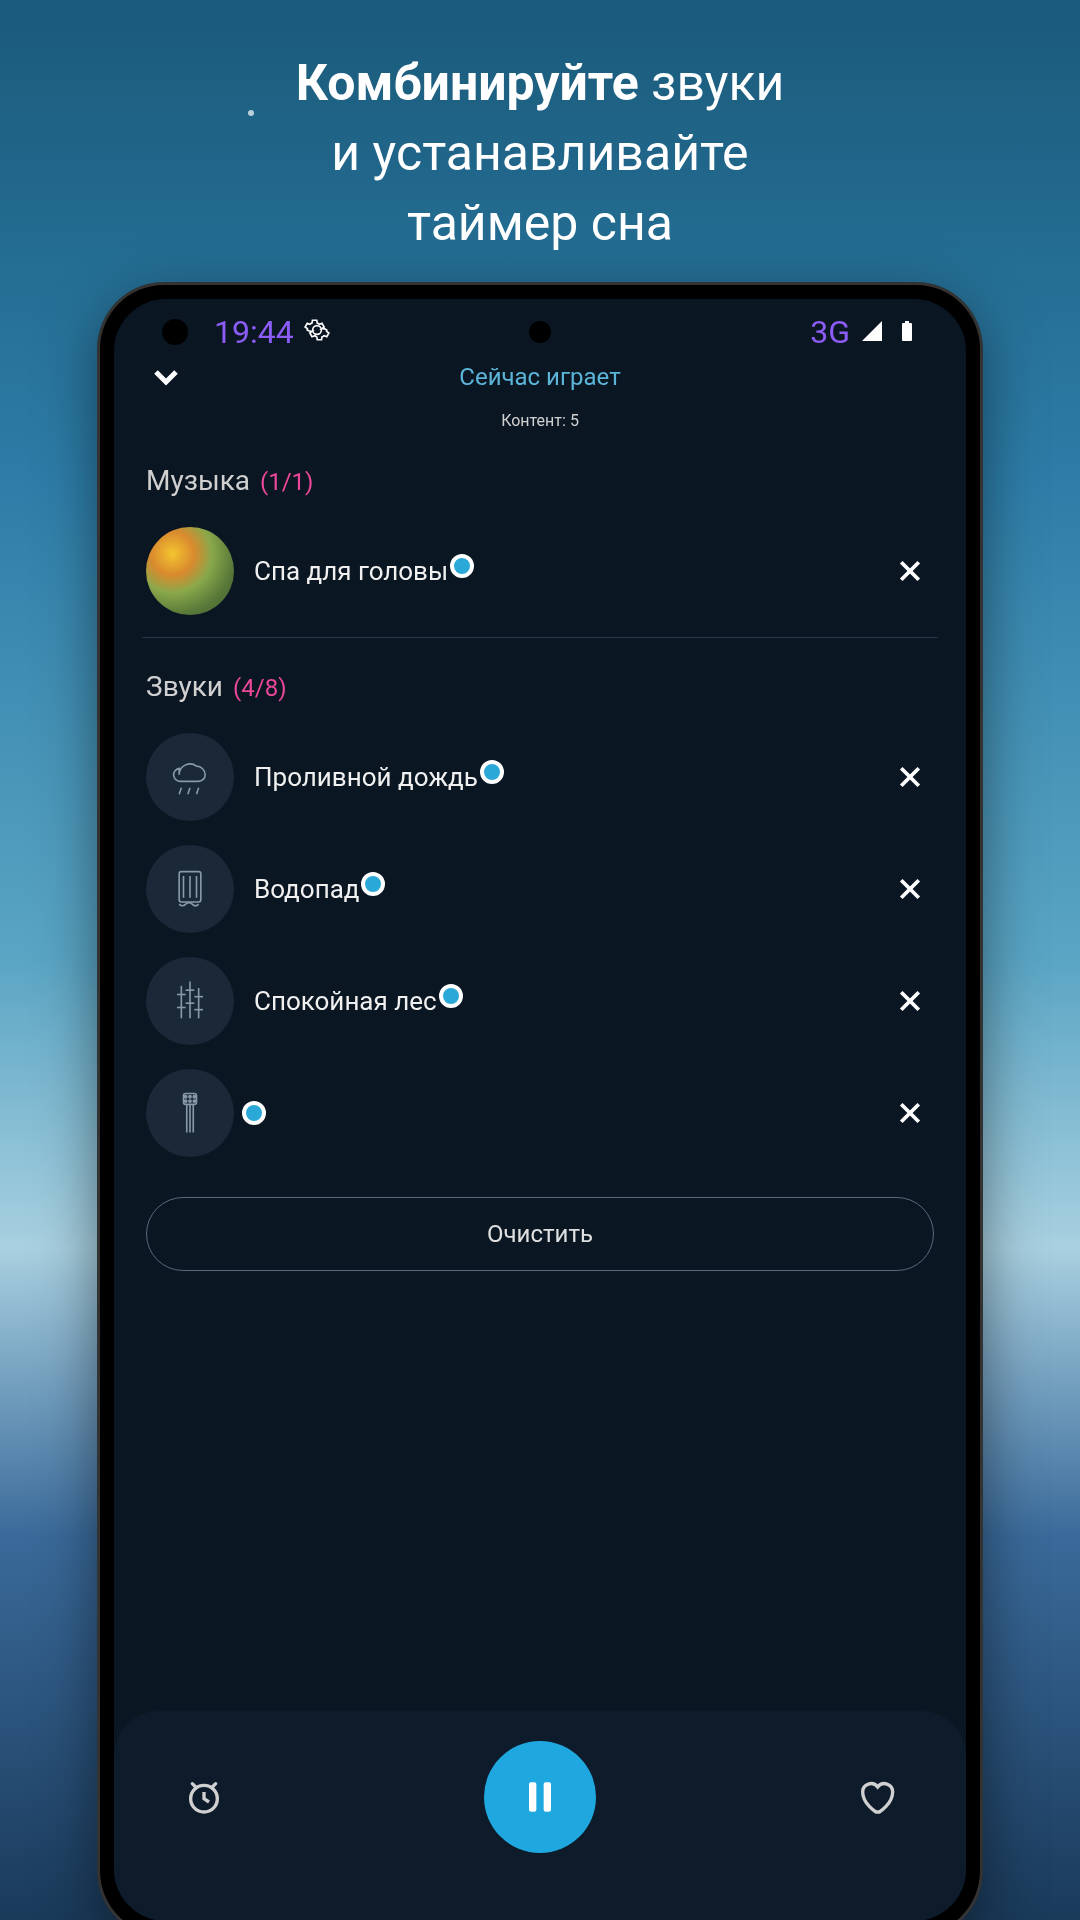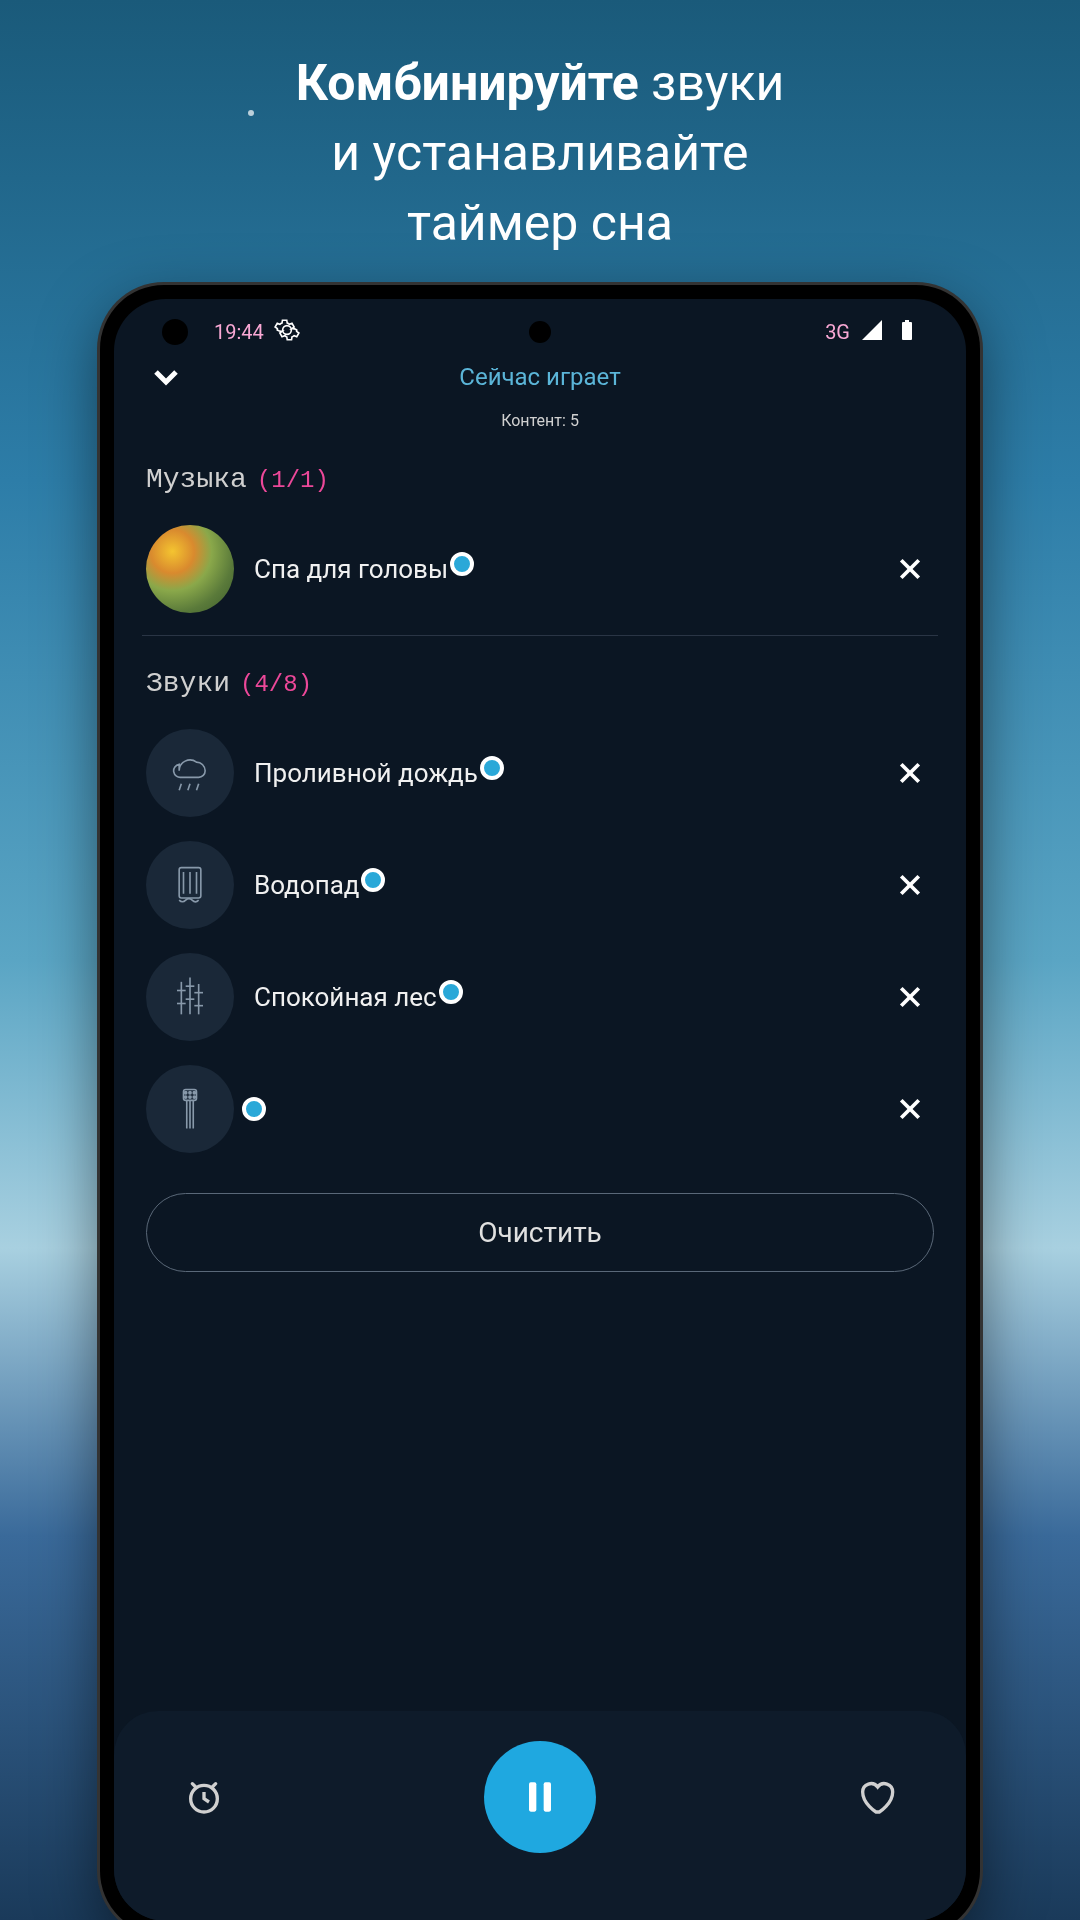--- a/index.html
+++ b/index.html
@@ -62,8 +62,8 @@
     justify-content: space-between;
     align-items: center;
     padding: 18px 48px 8px;
-    color: #f9a8d4;
-    font-size: 20px;
+    color: #8b5cf6;
+    font-size: 32px;
     height: 56px;
   }
   .status-left { display: flex; align-items: center; gap: 10px; position: relative; }

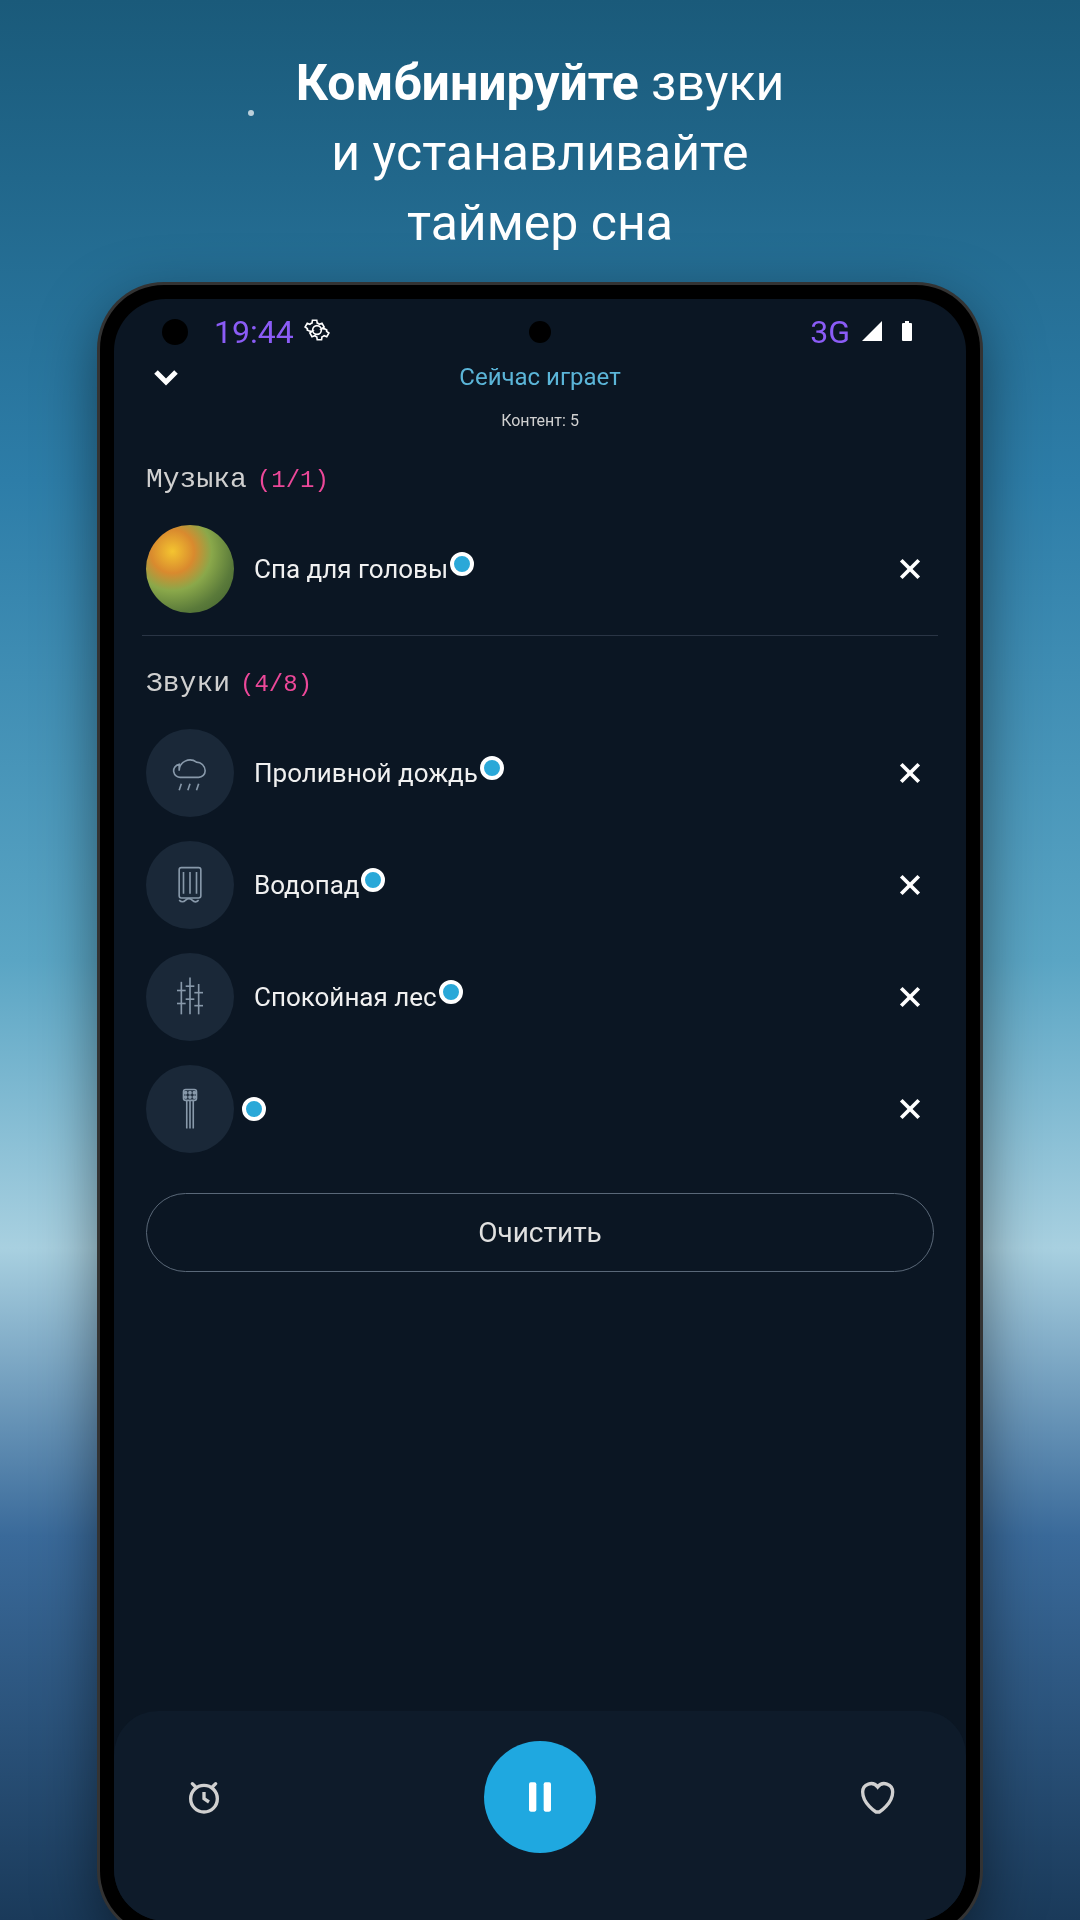--- a/index.html
+++ b/index.html
@@ -92,7 +92,6 @@
     display: flex;
     align-items: baseline;
     gap: 10px;
-    font-family: Liberation Mono, monospace;
   }
   .section-header .count { font-size: 24px; color: #ec4899; }
   .divider { height: 1px; background: #2a3545; margin: 10px 0; }

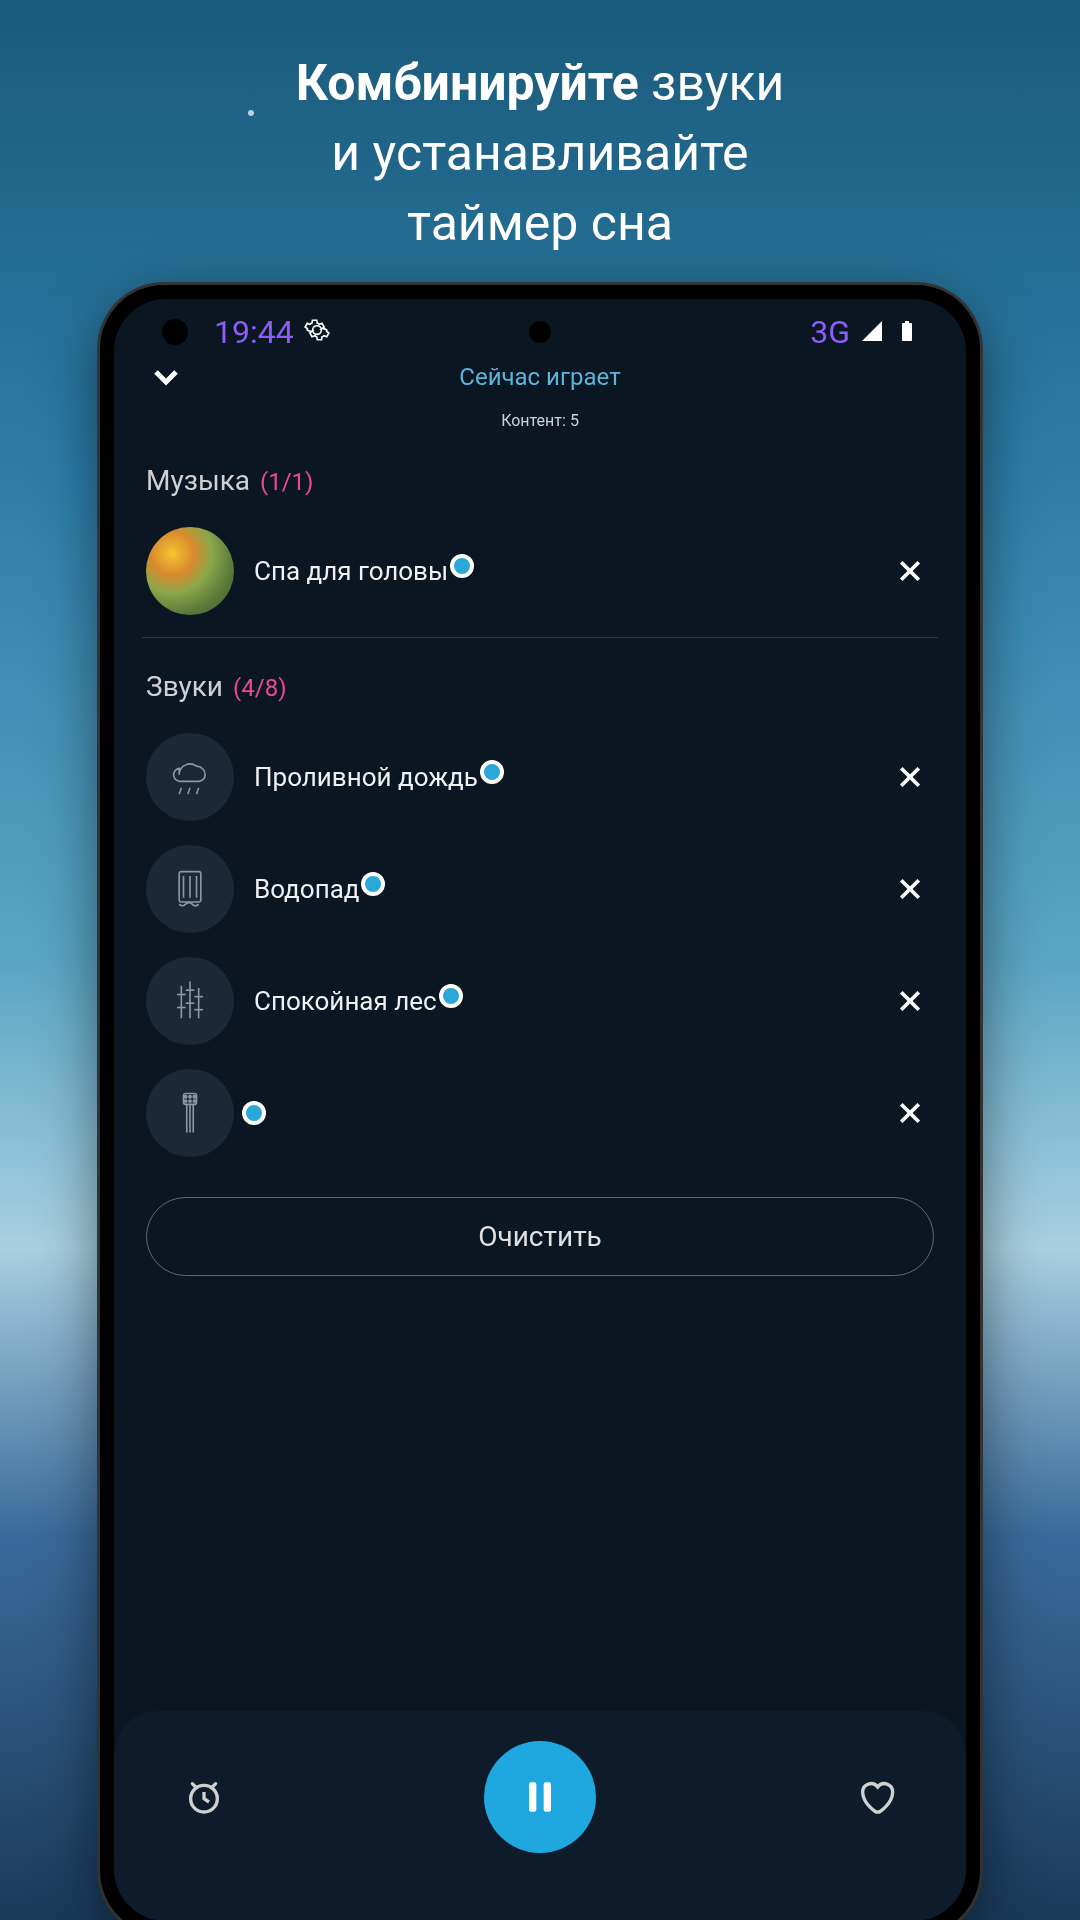--- a/index.html
+++ b/index.html
@@ -159,7 +159,7 @@
     text-align: center;
     padding: 22px;
     color: #e0e0e0;
-    font-size: 28px;
+    font-size: 24px;
   }
   .bottom-bar {
     background: #0e1b2a;

